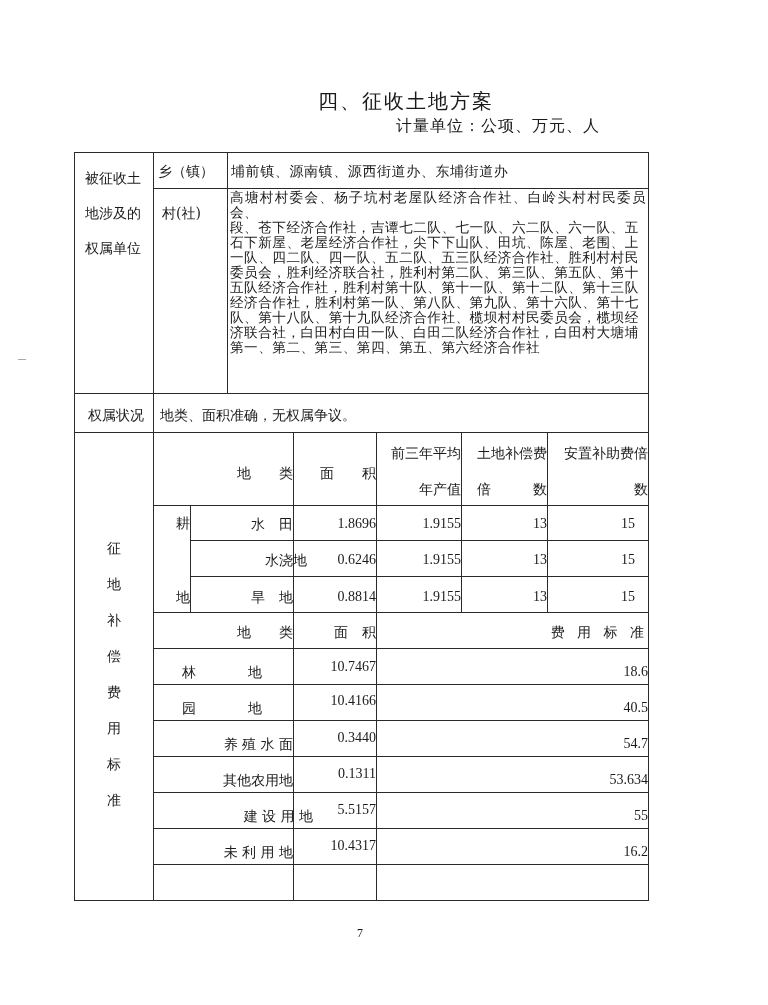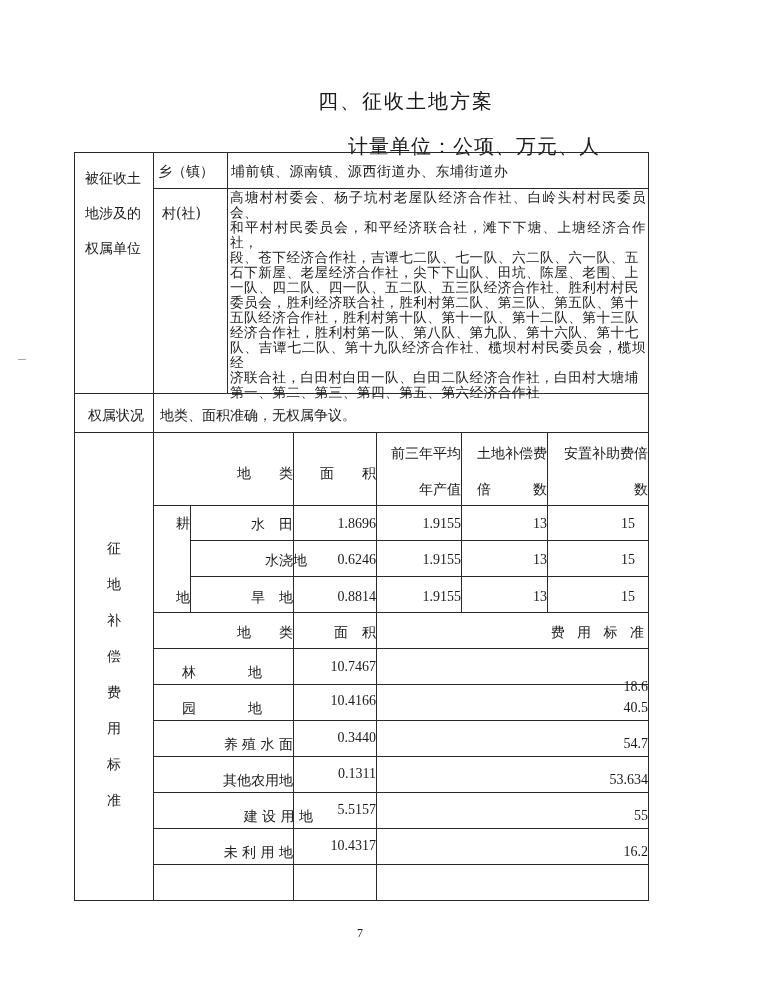--- a/index.html
+++ b/index.html
@@ -14,7 +14,7 @@
     padding-left: 16px;
   }
   .unit-line {
-    position: absolute; right: 168px; top: 133px; font-size: 20px; letter-spacing: 1px;
+    position: absolute; right: 168px; top: 116px; font-size: 16px; letter-spacing: 1px;
   }
   .line-h { position: absolute; height: 0; border-top: 1.3px solid #2a2a2a; }
   .line-v { position: absolute; width: 0; border-left: 1.3px solid #2a2a2a; }

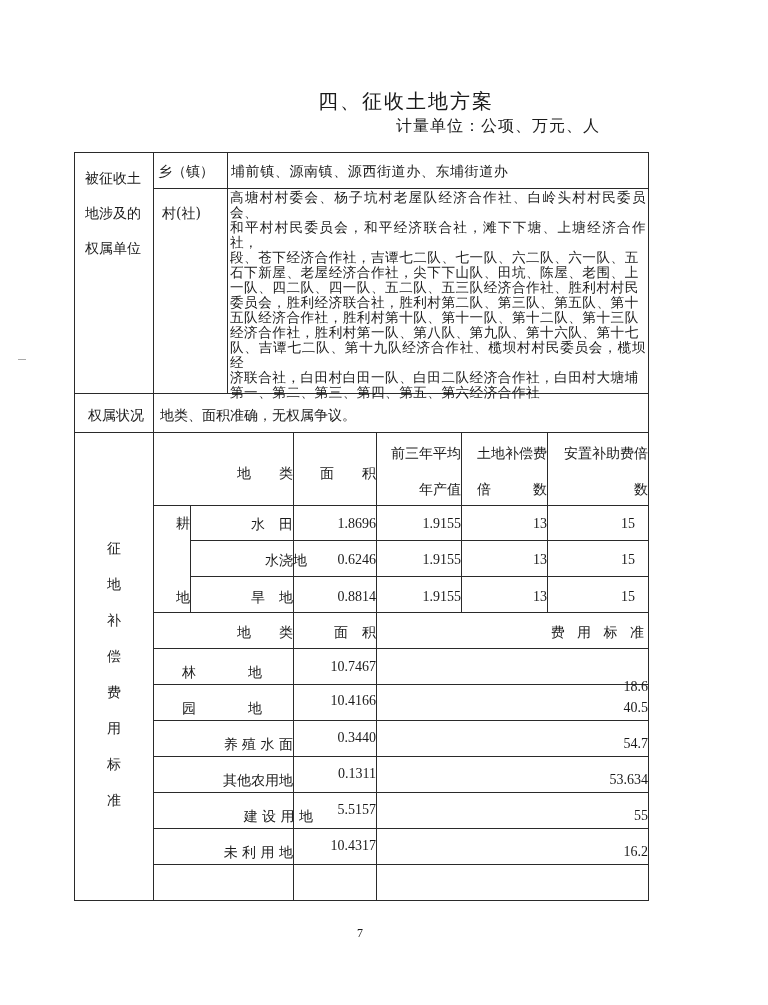--- a/index.html
+++ b/index.html
@@ -83,7 +83,6 @@
   <div class="cell-text" style="left:162px; top:206px;">村(社)</div>
   <div class="para" style="left:230px; top:190px; width:416px;">
     <div>高塘村村委会、杨子坑村老屋队经济合作社、白岭头村村民委员会、</div>
-    <div>和平村村民委员会，和平经济联合社，滩下下塘、上塘经济合作社，</div>
     <div>段、苍下经济合作社，吉谭七二队、七一队、六二队、六一队、五</div>
     <div>石下新屋、老屋经济合作社，尖下下山队、田坑、陈屋、老围、上</div>
     <div>一队、四二队、四一队、五二队、五三队经济合作社、胜利村村民</div>

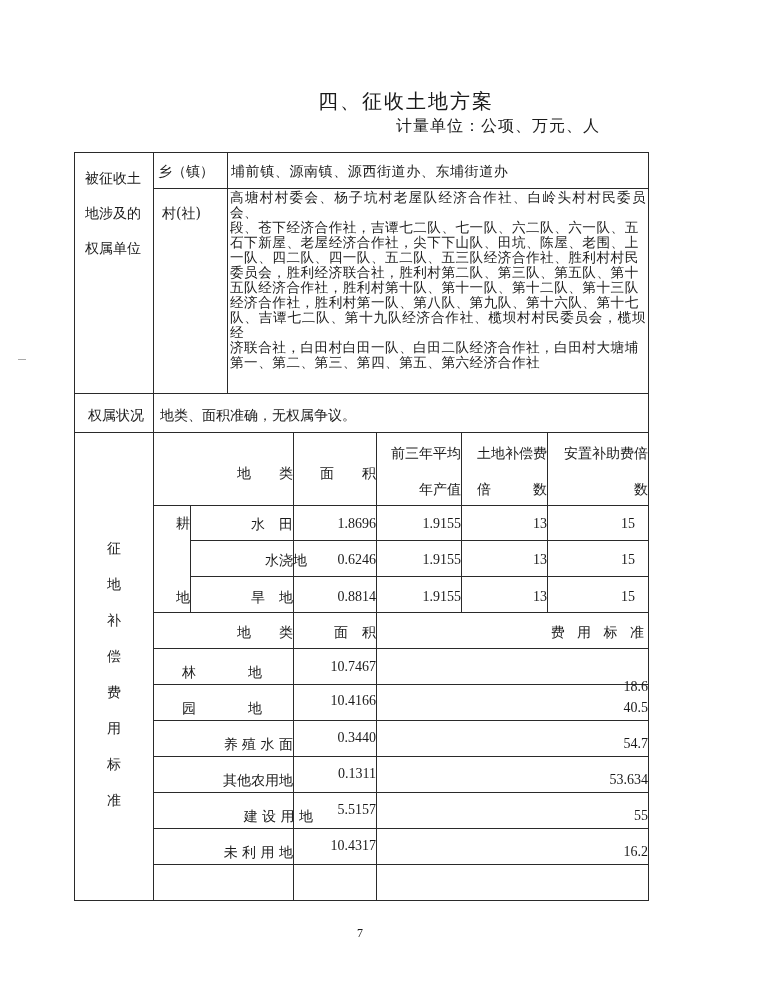--- a/index.html
+++ b/index.html
@@ -89,7 +89,7 @@
     <div>委员会，胜利经济联合社，胜利村第二队、第三队、第五队、第十</div>
     <div>五队经济合作社，胜利村第十队、第十一队、第十二队、第十三队</div>
     <div>经济合作社，胜利村第一队、第八队、第九队、第十六队、第十七</div>
-    <div>队、吉谭七二队、第十九队经济合作社、榄坝村村民委员会，榄坝经</div>
+    <div>队、第十八队、第十九队经济合作社、榄坝村村民委员会，榄坝经</div>
     <div>济联合社，白田村白田一队、白田二队经济合作社，白田村大塘埔</div>
     <div>第一、第二、第三、第四、第五、第六经济合作社</div>
   </div>

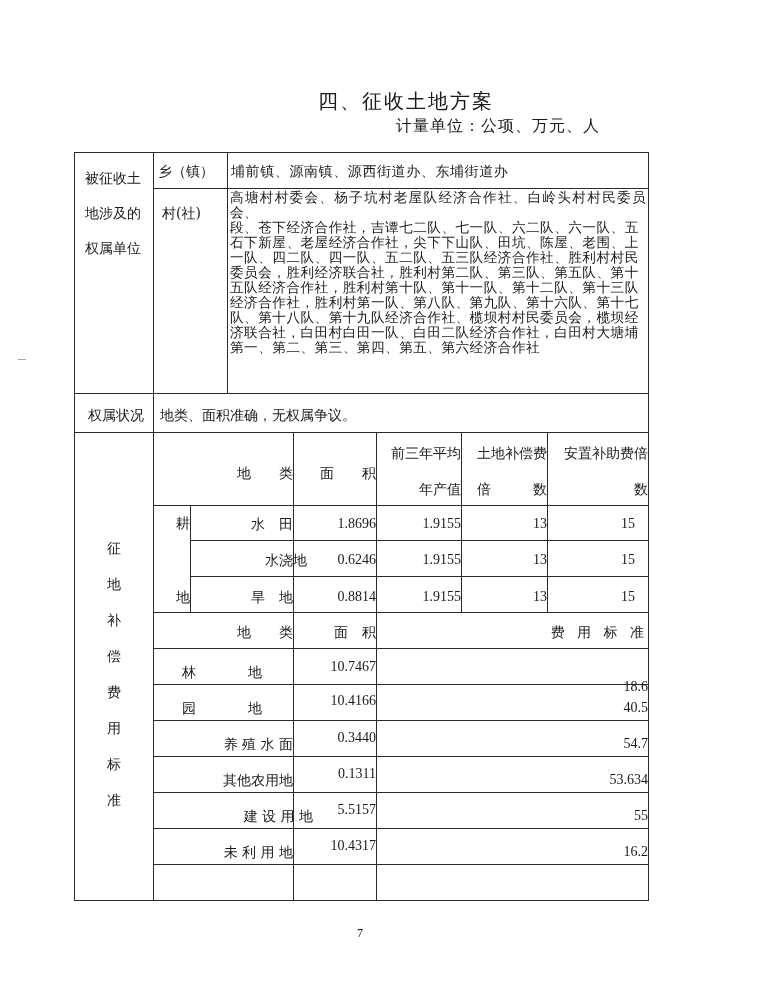--- a/index.html
+++ b/index.html
@@ -150,7 +150,7 @@
     <div class="cell-text" style="left:182px; top:665px;">林</div>
     <div class="cell-text" style="left:248px; top:665px;">地</div>
     <div class="cell-text center num" style="left:293px; width:83px; top:660px;">10.7467</div>
-    <div class="cell-text center num" style="left:376px; width:272px; top:680px;">18.6</div>
+    <div class="cell-text center num" style="left:376px; width:272px; top:665px;">18.6</div>
   </div>
   <div>
     <div class="cell-text" style="left:182px; top:701px;">园</div>

